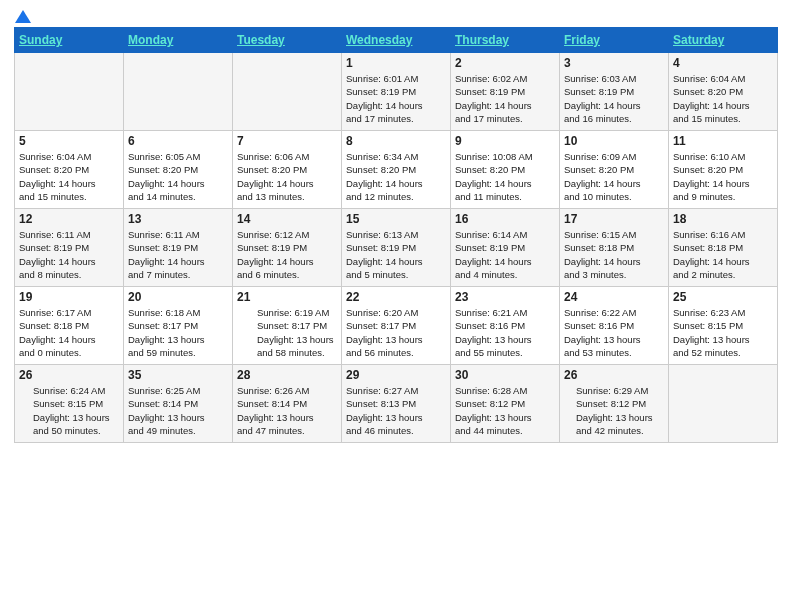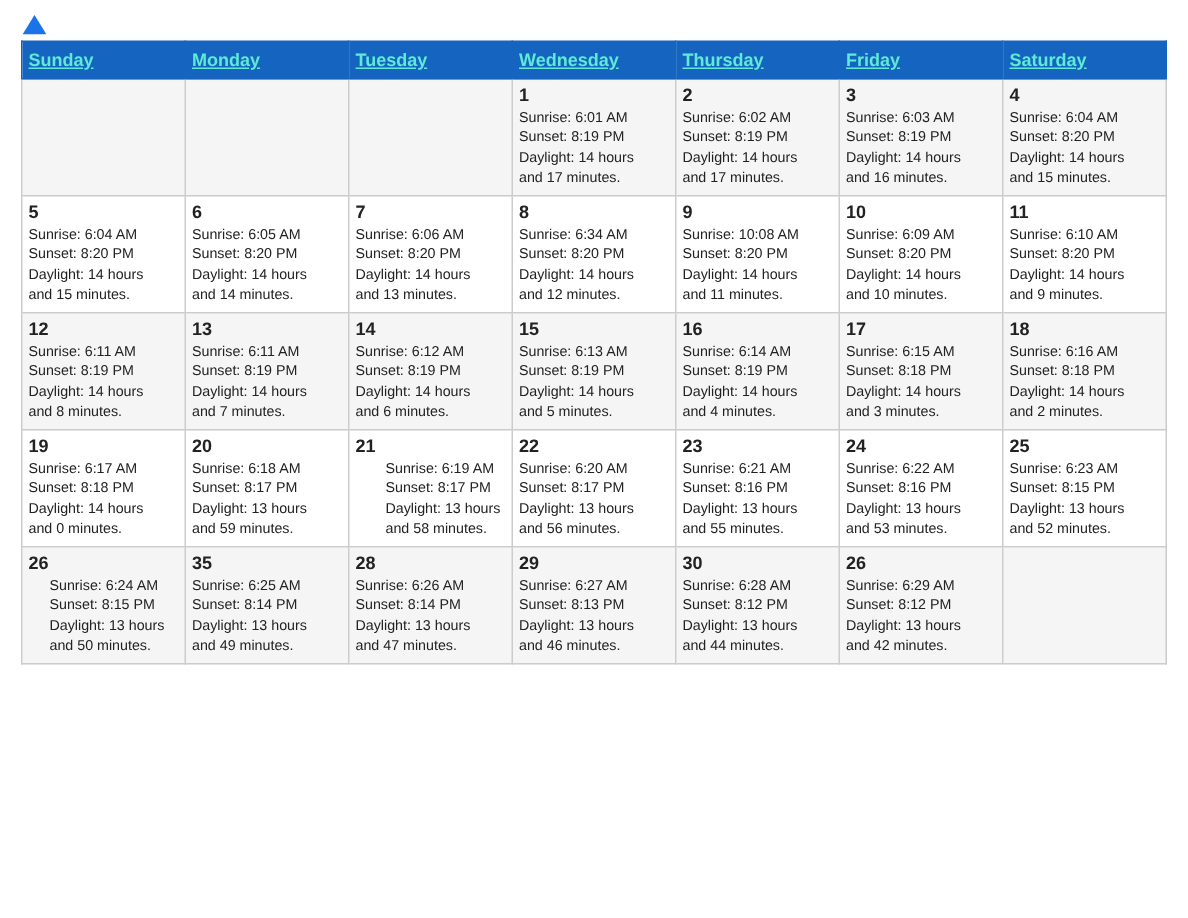--- a/index.html
+++ b/index.html
@@ -345,7 +345,7 @@
           </td>
           <td>
             <span class="day-num">26</span>
-            <div class="day-info" style="white-space: pre-line;">Sunrise: 6:29 AM
+            <div class="day-info" style="white-space: pre-line; margin-left: 12px;">Sunrise: 6:29 AM
 Sunset: 8:12 PM
 Daylight: 13 hours
 and 42 minutes.</div>

